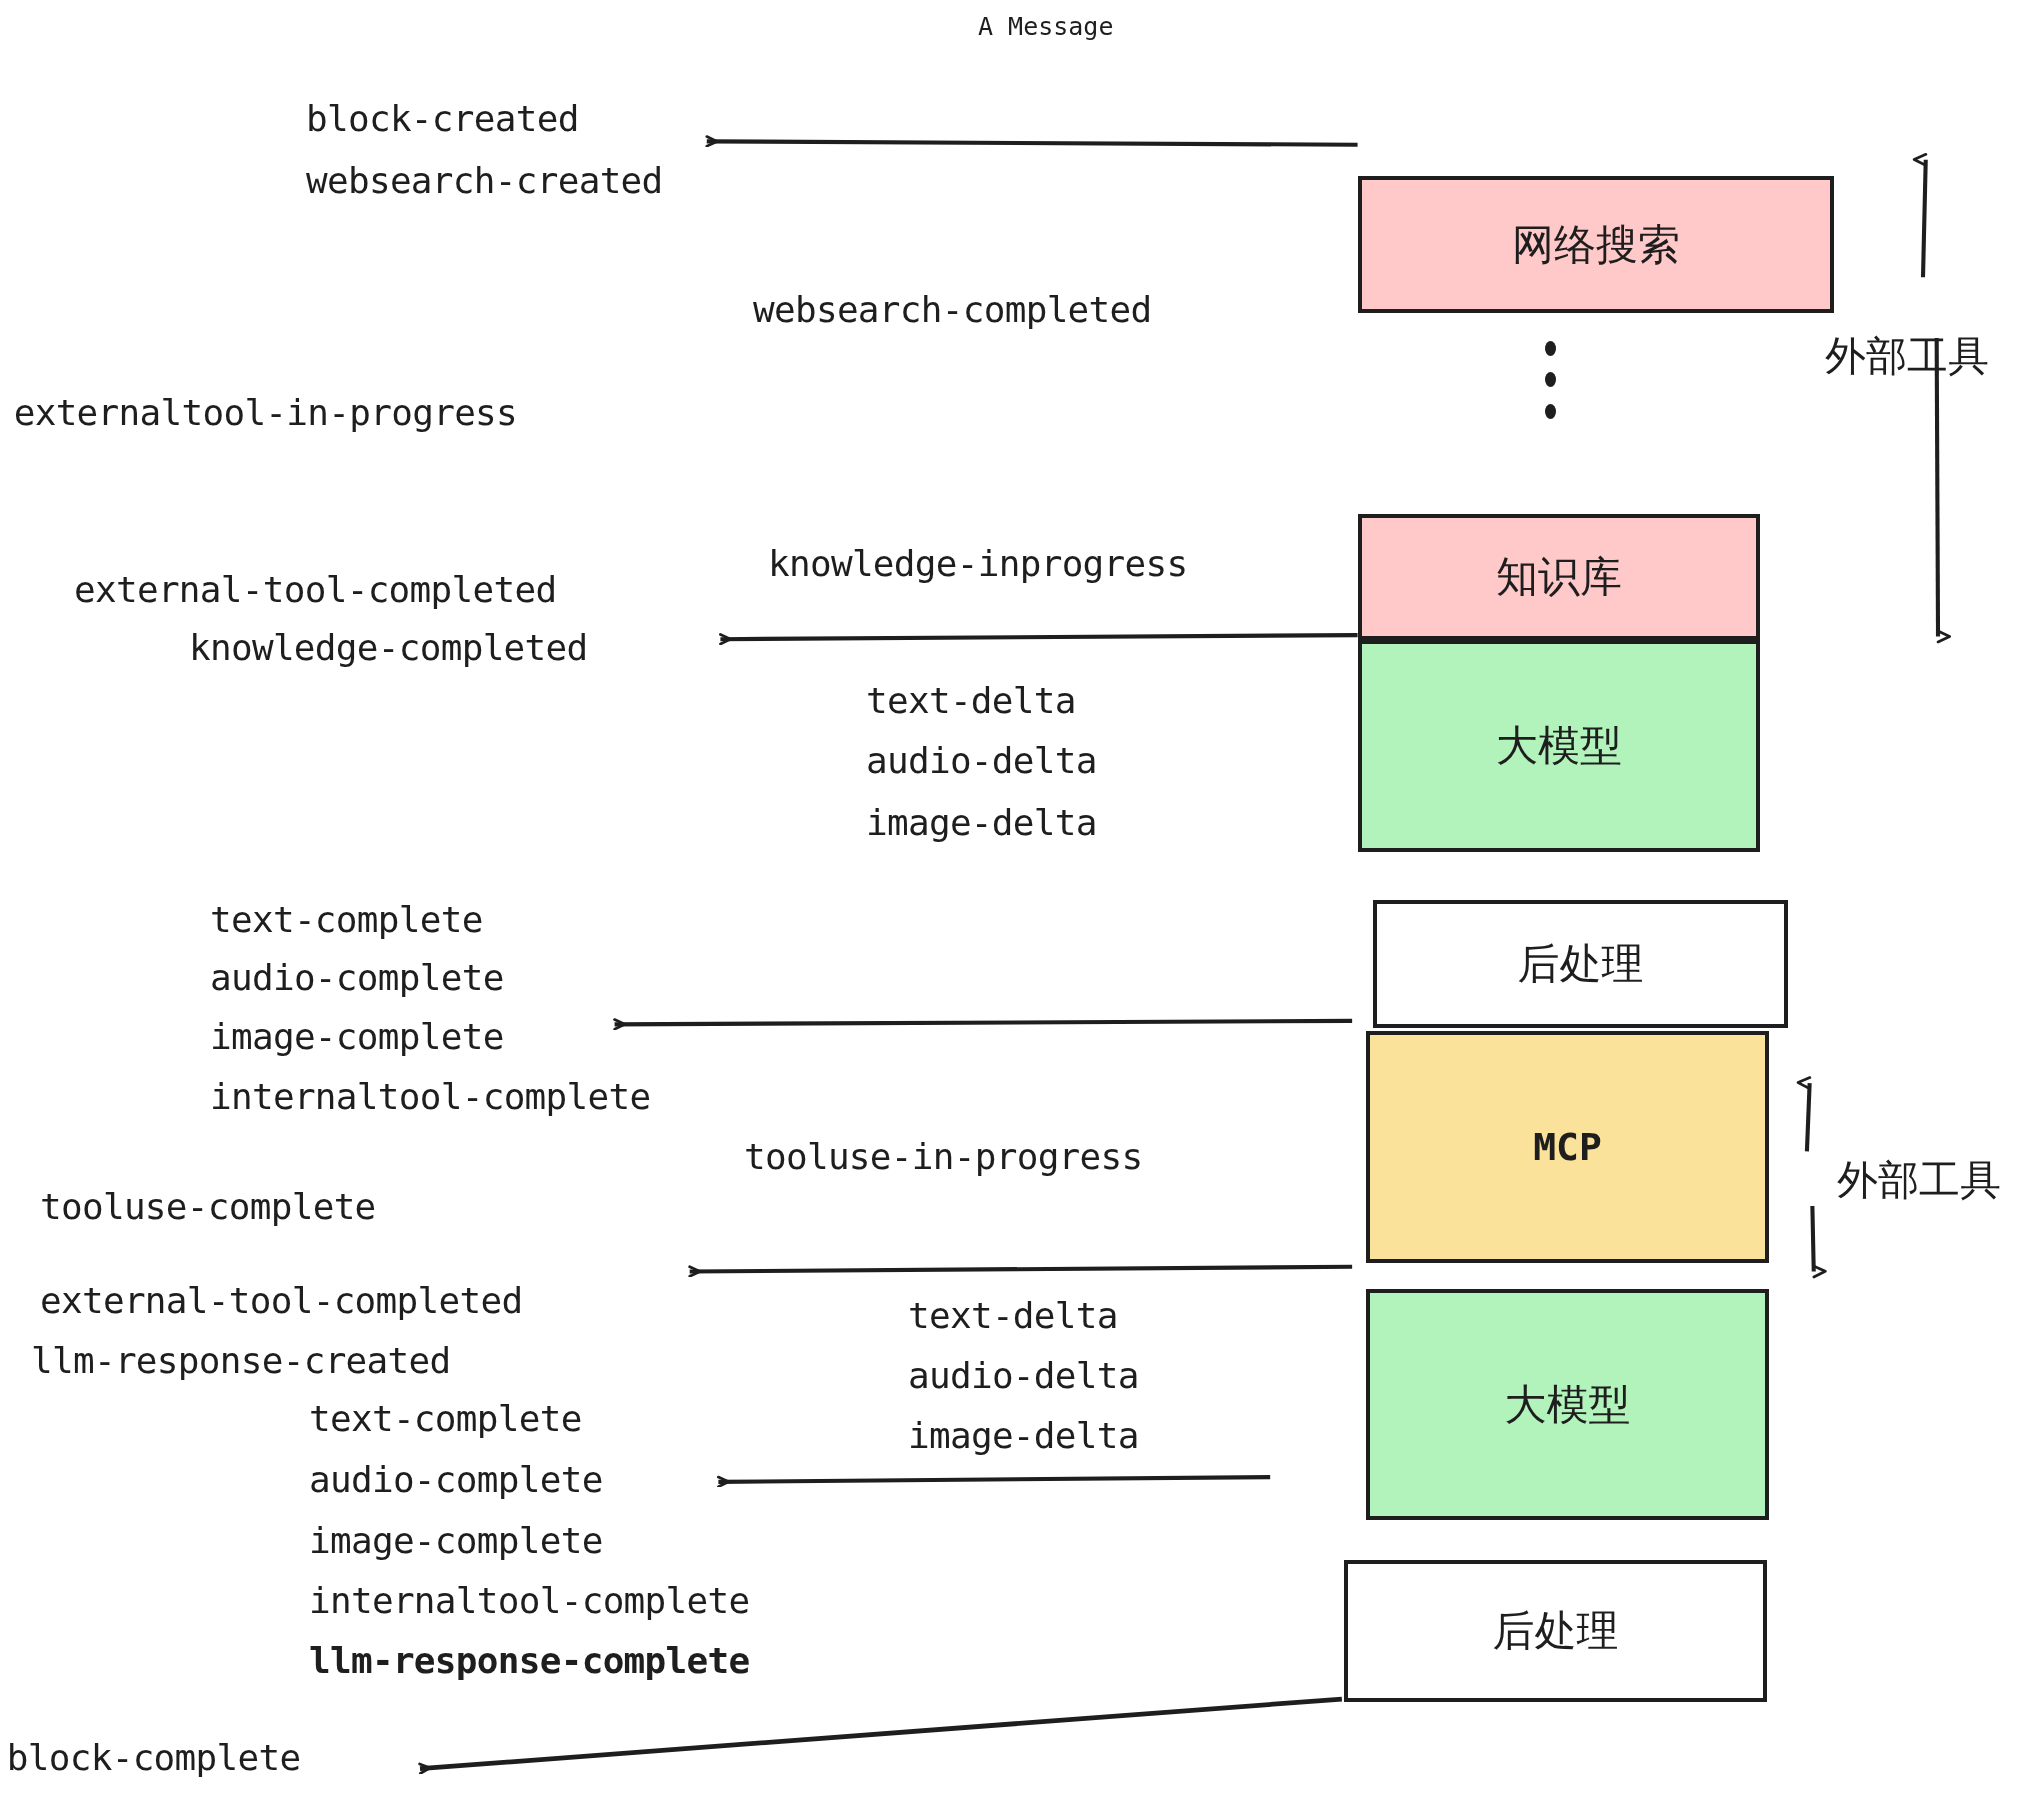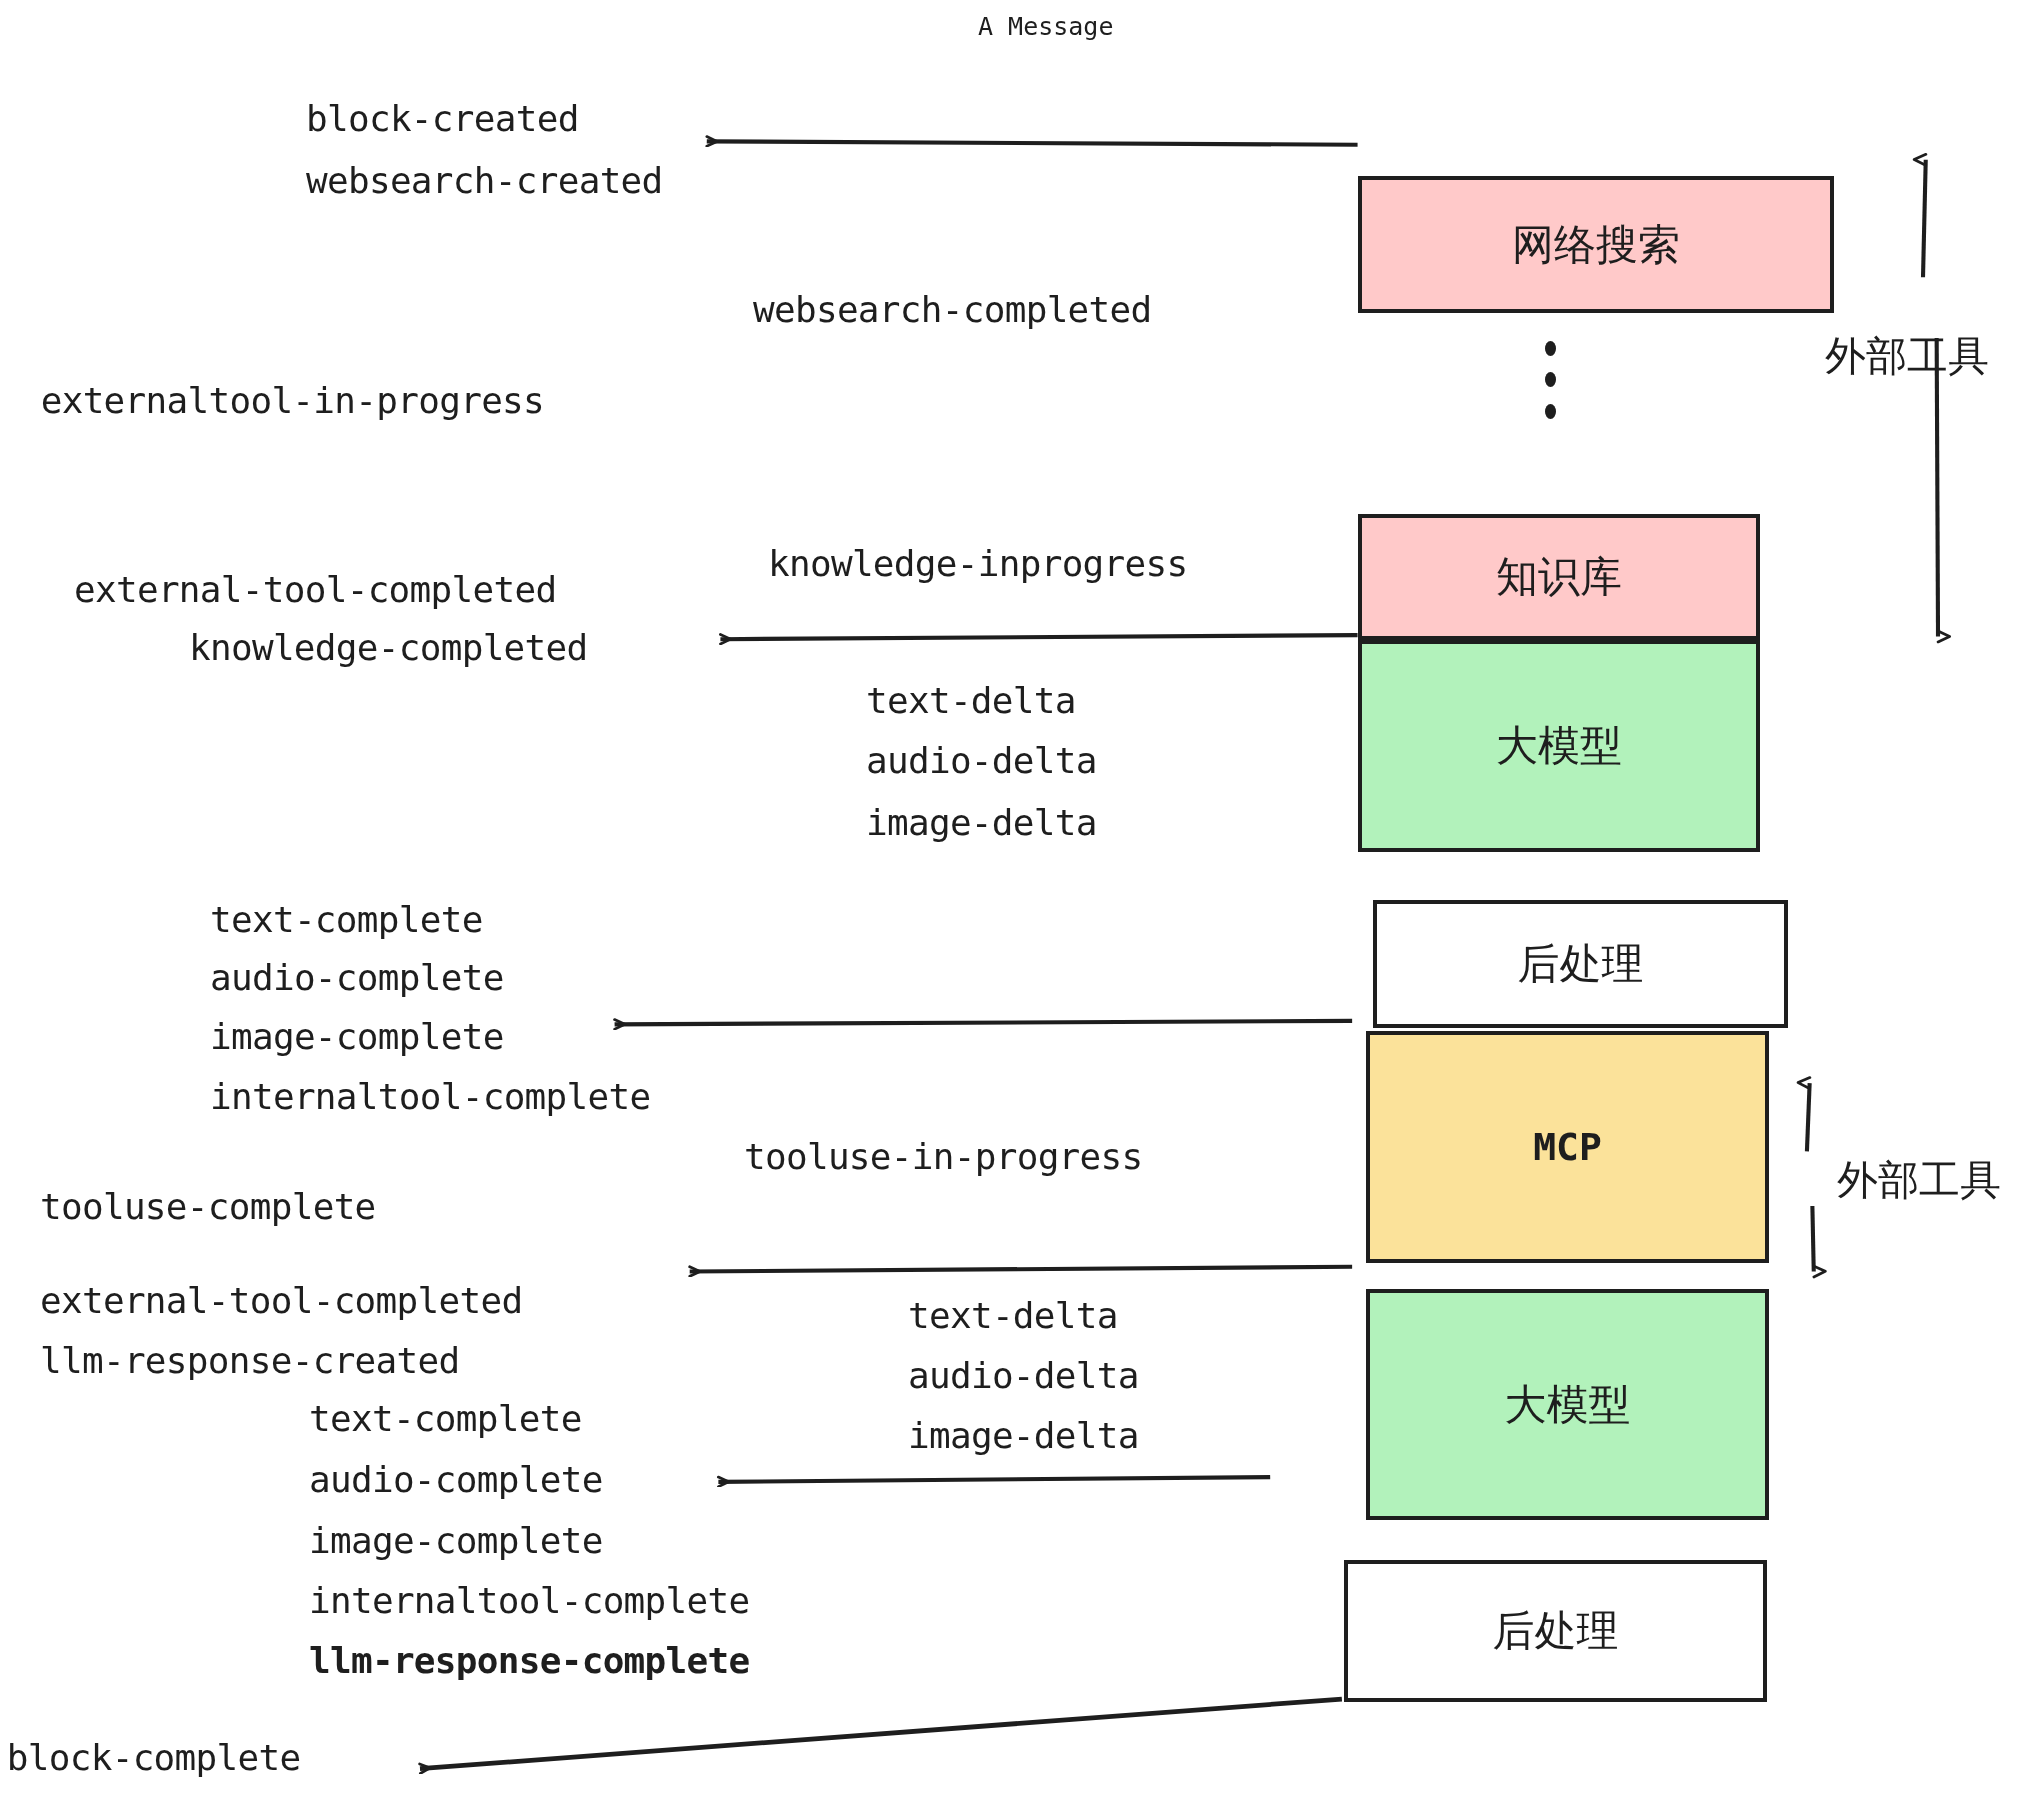--- a/index.html
+++ b/index.html
@@ -183,7 +183,7 @@
 
   <div class="evt" style="left:753px; top:292px;text-align:center;">websearch-completed</div>
 
-  <div class="evt" style="left:13.7px; top:383px;margin-left:27px;">externaltool-in-progress</div>
+  <div class="evt" style="left:13.7px; top:395px;">externaltool-in-progress</div>
 
   <div class="evt" style="left:768px; top:546px;">knowledge-inprogress</div>
   <div class="evt" style="left:74px; top:572px;">external-tool-completed</div>

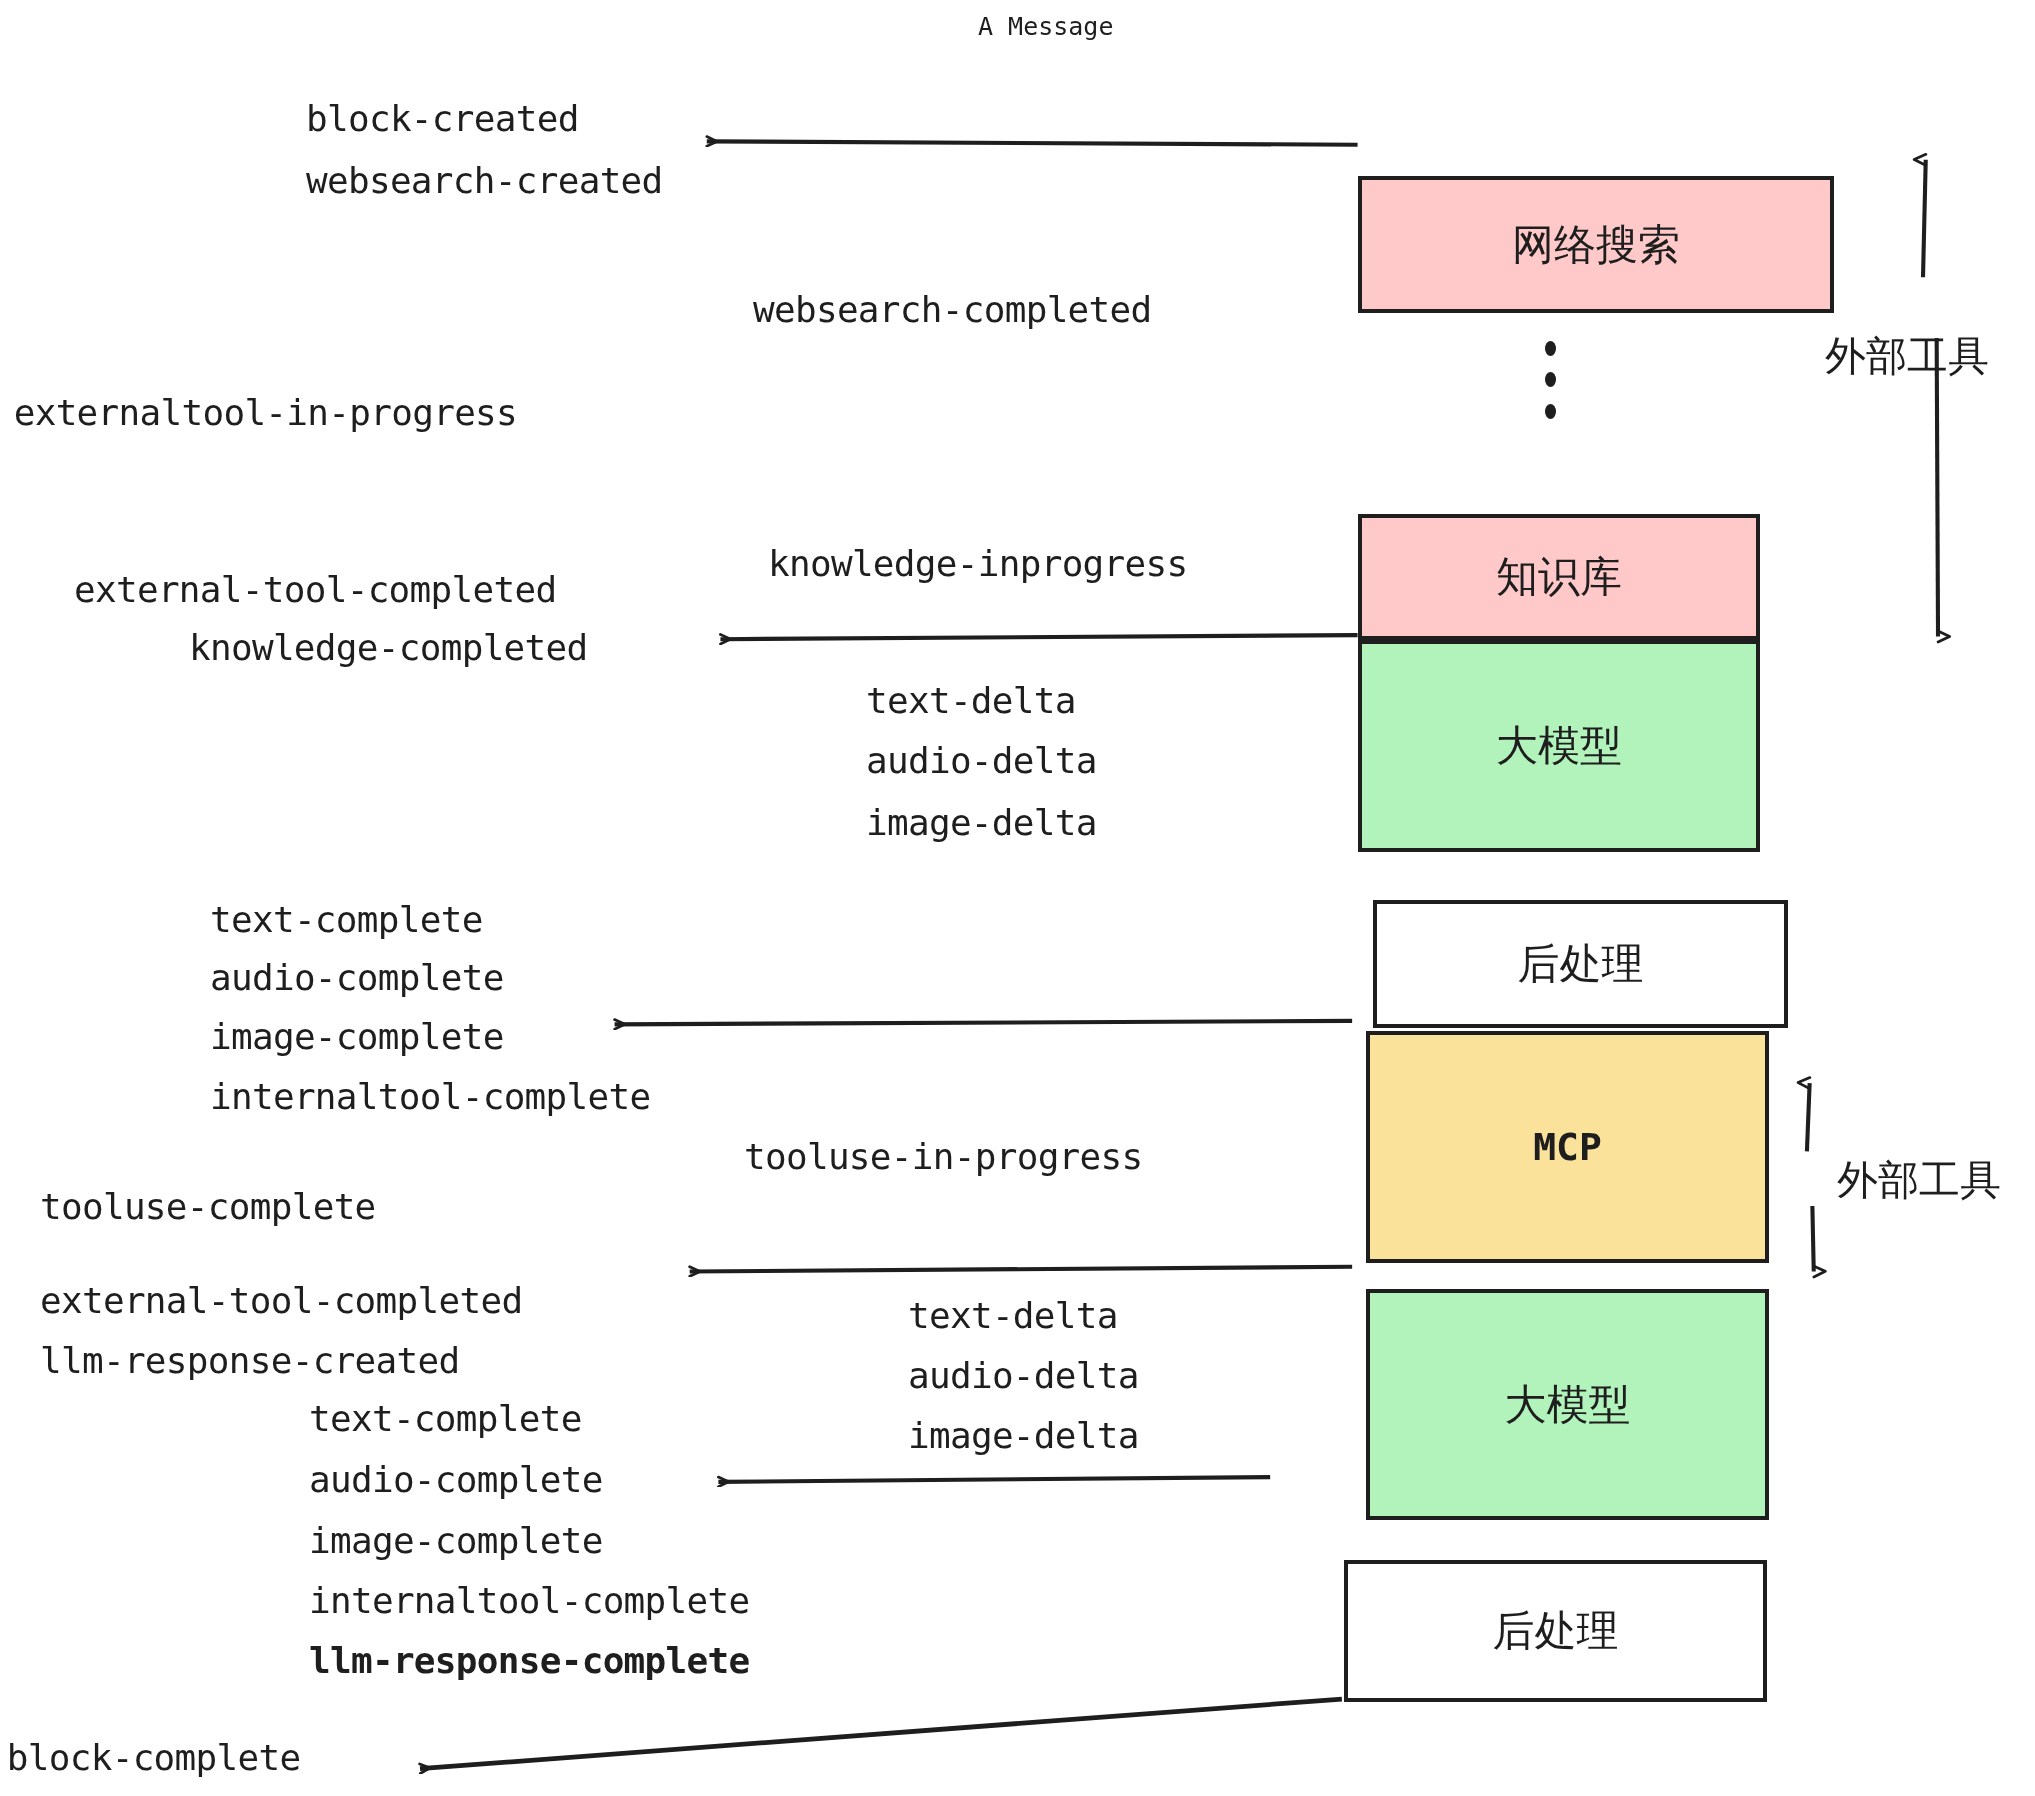--- a/index.html
+++ b/index.html
@@ -201,7 +201,7 @@
   <div class="evt" style="left:744px; top:1139px;">tooluse-in-progress</div>
   <div class="evt" style="left:40px; top:1189px;">tooluse-complete</div>
   <div class="evt" style="left:40px; top:1283px;">external-tool-completed</div>
-  <div class="evt" style="left:40px; top:1343px;">llm-response-created</div>
+  <div class="evt" style="left:31px; top:1343px;">llm-response-created</div>
 
   <div class="evt" style="left:908px; top:1298px;">text-delta</div>
   <div class="evt" style="left:908px; top:1358px;">audio-delta</div>

